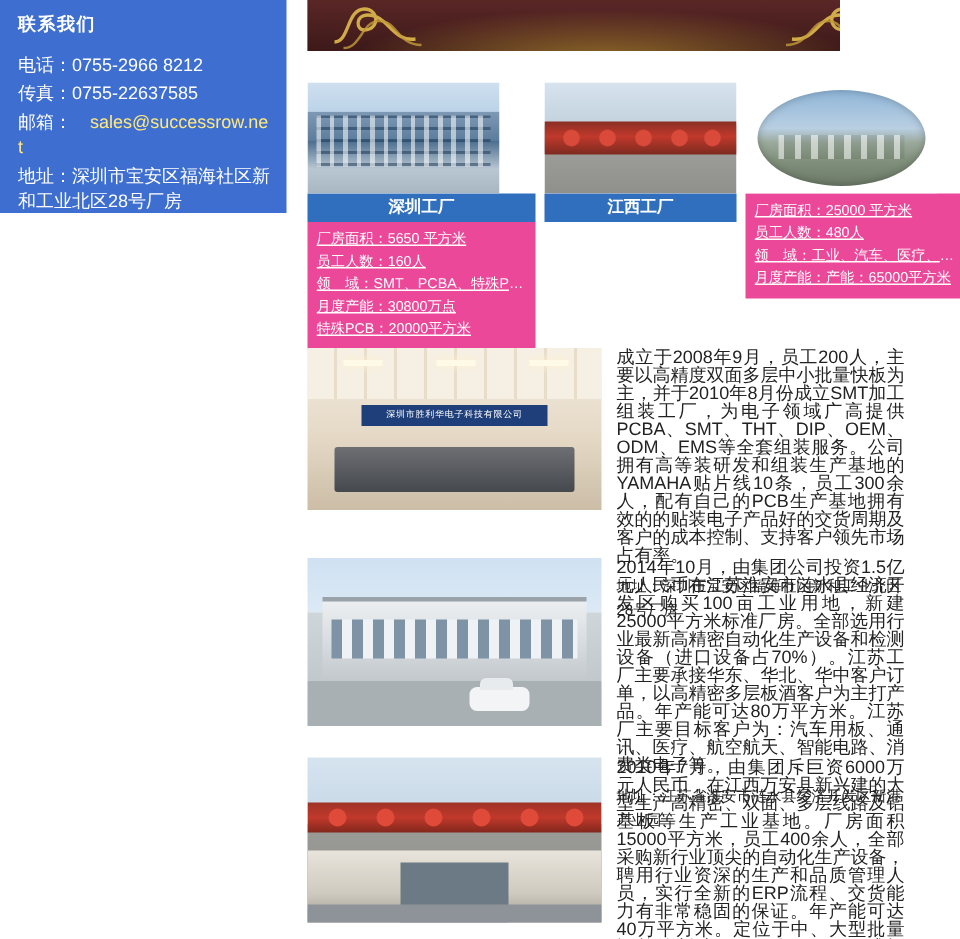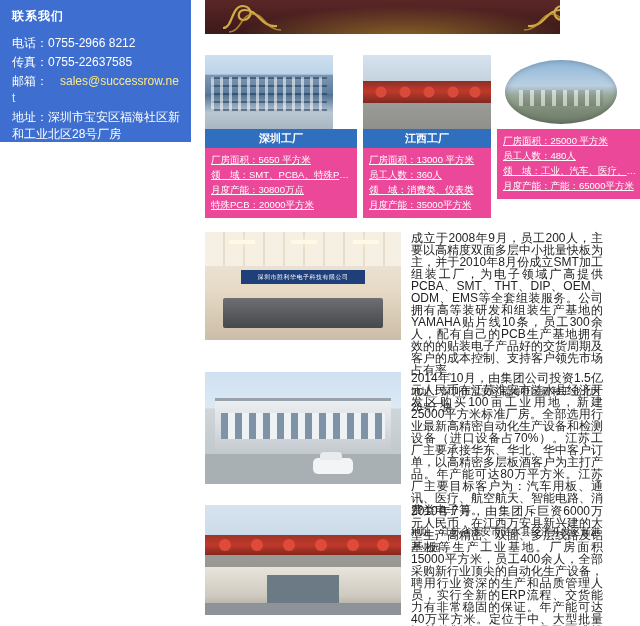--- a/index.html
+++ b/index.html
@@ -214,13 +214,6 @@
       <div class="ph ph2"></div>
     </div>
     <div class="card-title">江西工厂</div>
-    <div class="card-body">
-      <div class="row">厂房面积：13000 平方米</div>
-      <div class="row">员工人数：360人</div>
-      <div class="row">领　域：消费类、仪表类</div>
-      <div class="row">月度产能：35000平方米</div>
-      <div class="row"></div>
-    </div>
   </div>
 
   <div class="card">

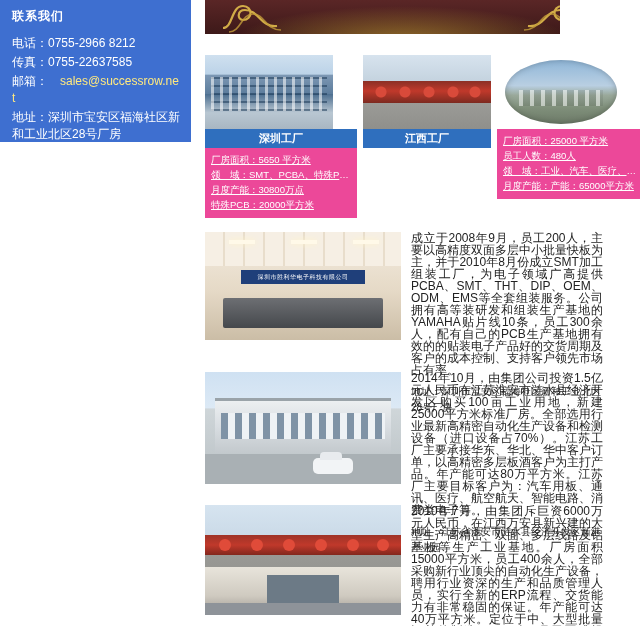--- a/index.html
+++ b/index.html
@@ -203,6 +203,7 @@
     <div class="card-title">深圳工厂</div>
     <div class="card-body">
       <div class="row">厂房面积：5650 平方米</div>
+      <div class="row">员工人数：160人</div>
       <div class="row">领　域：SMT、PCBA、特殊PCB</div>
       <div class="row">月度产能：30800万点</div>
       <div class="row">特殊PCB：20000平方米</div>

